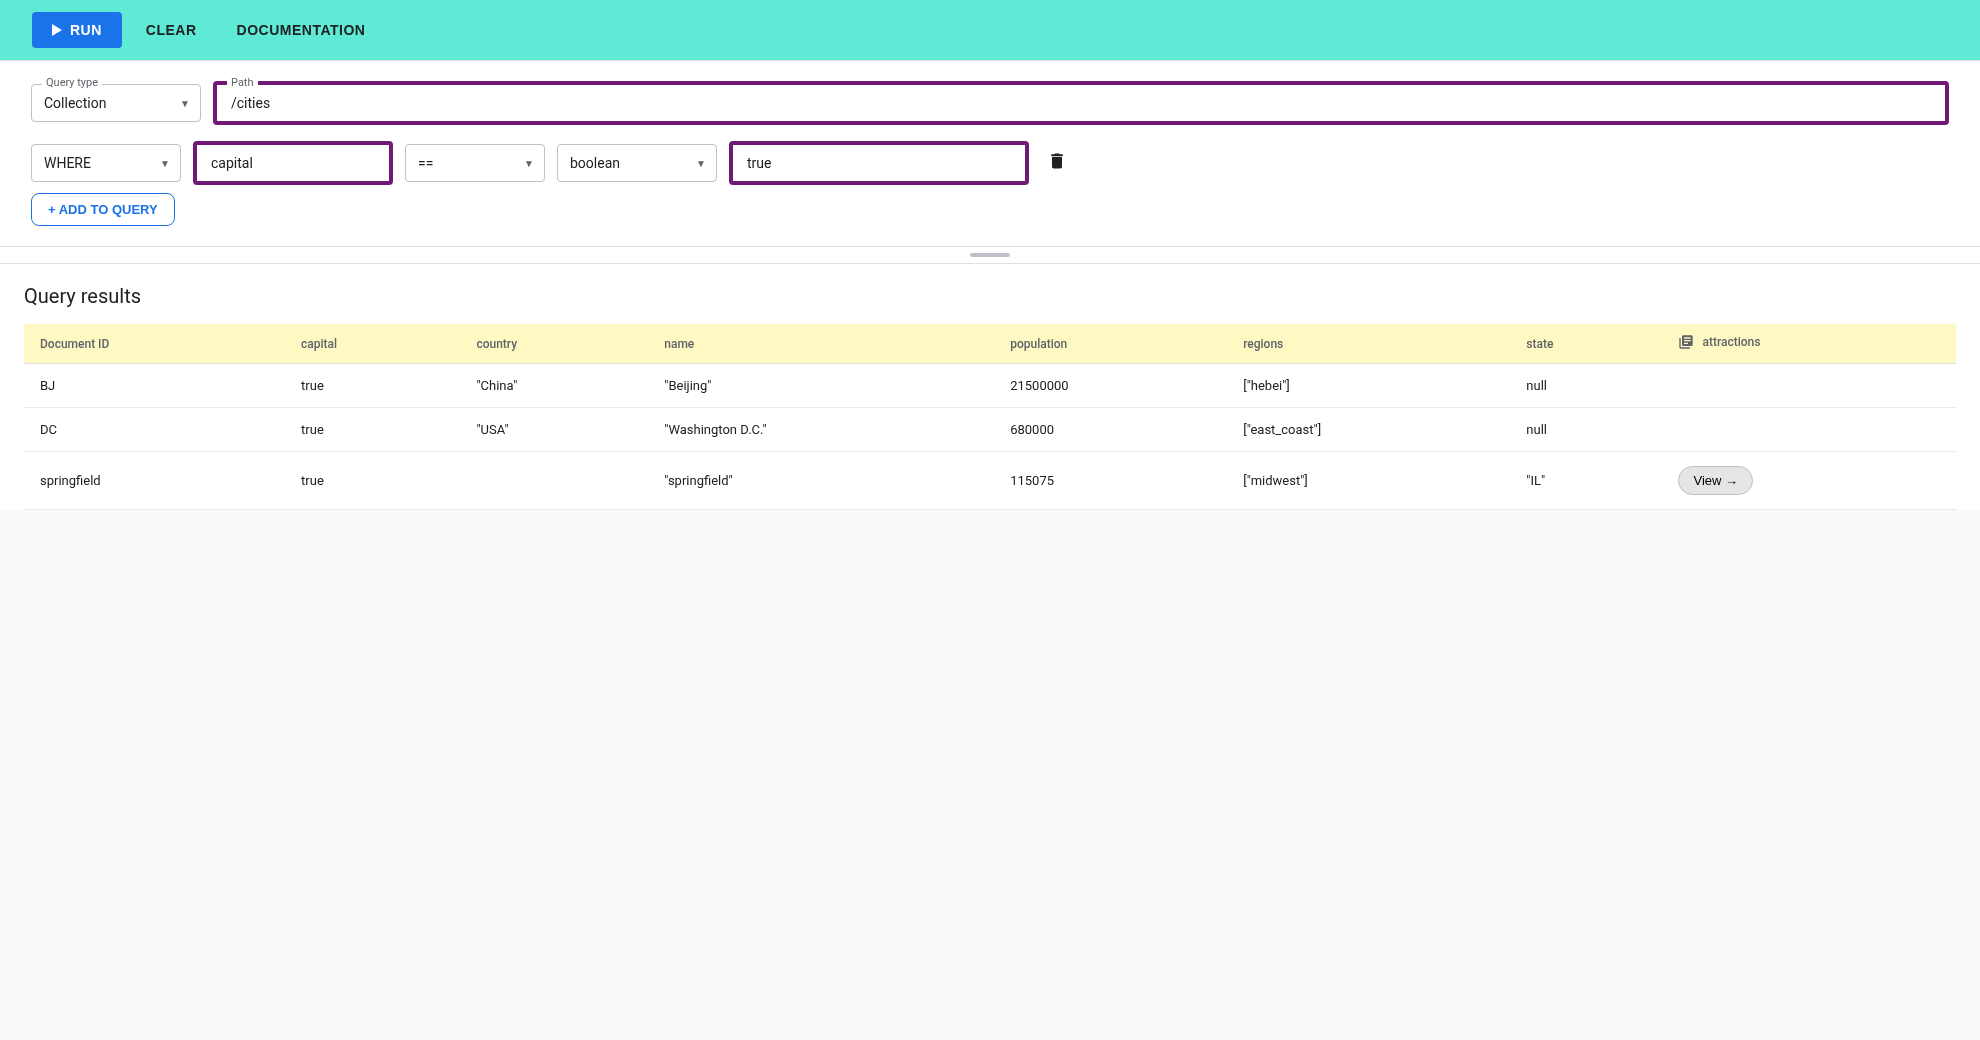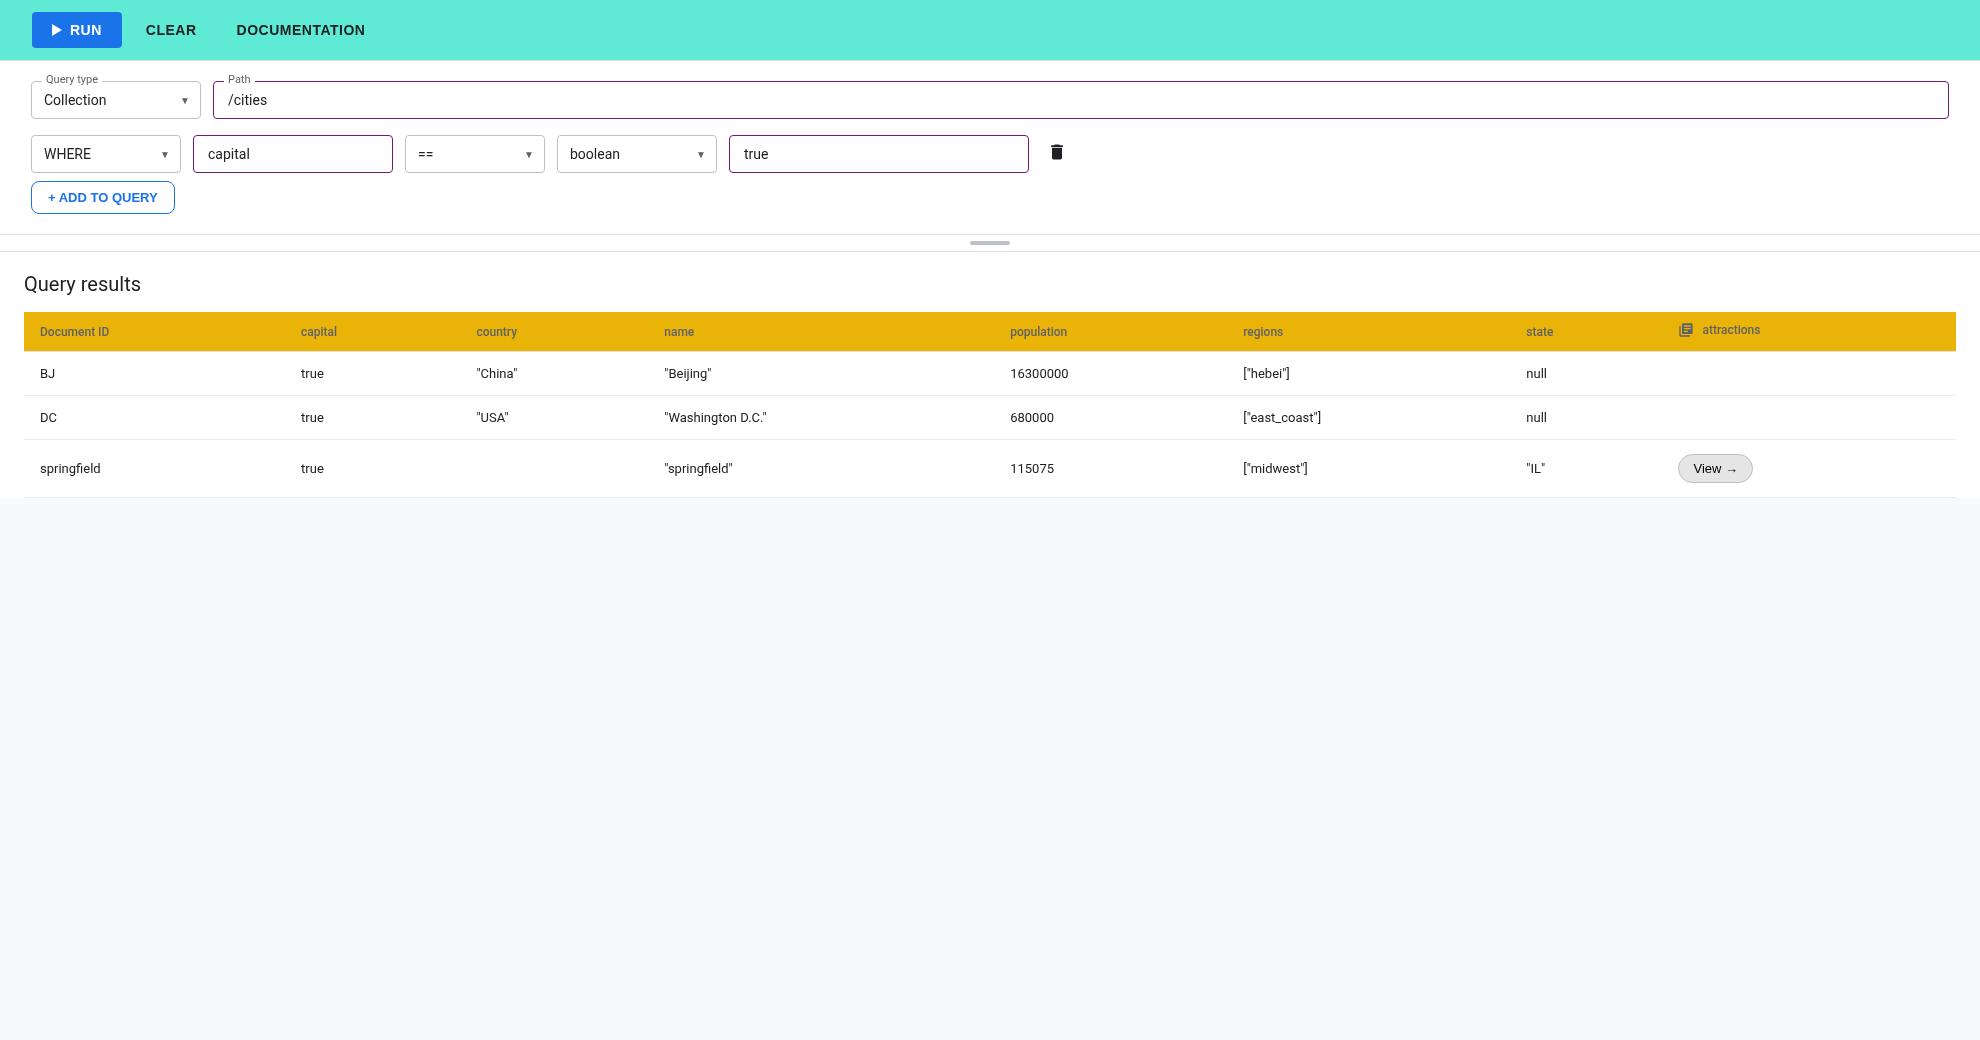--- a/index.html
+++ b/index.html
@@ -208,7 +208,7 @@
     .path-wrapper {
       position: relative;
       flex: 1;
-      border: 1px solid #701a75;
+      border: 4px solid #701a75;
       border-radius: 4px;
       padding: 10px 14px;
     }

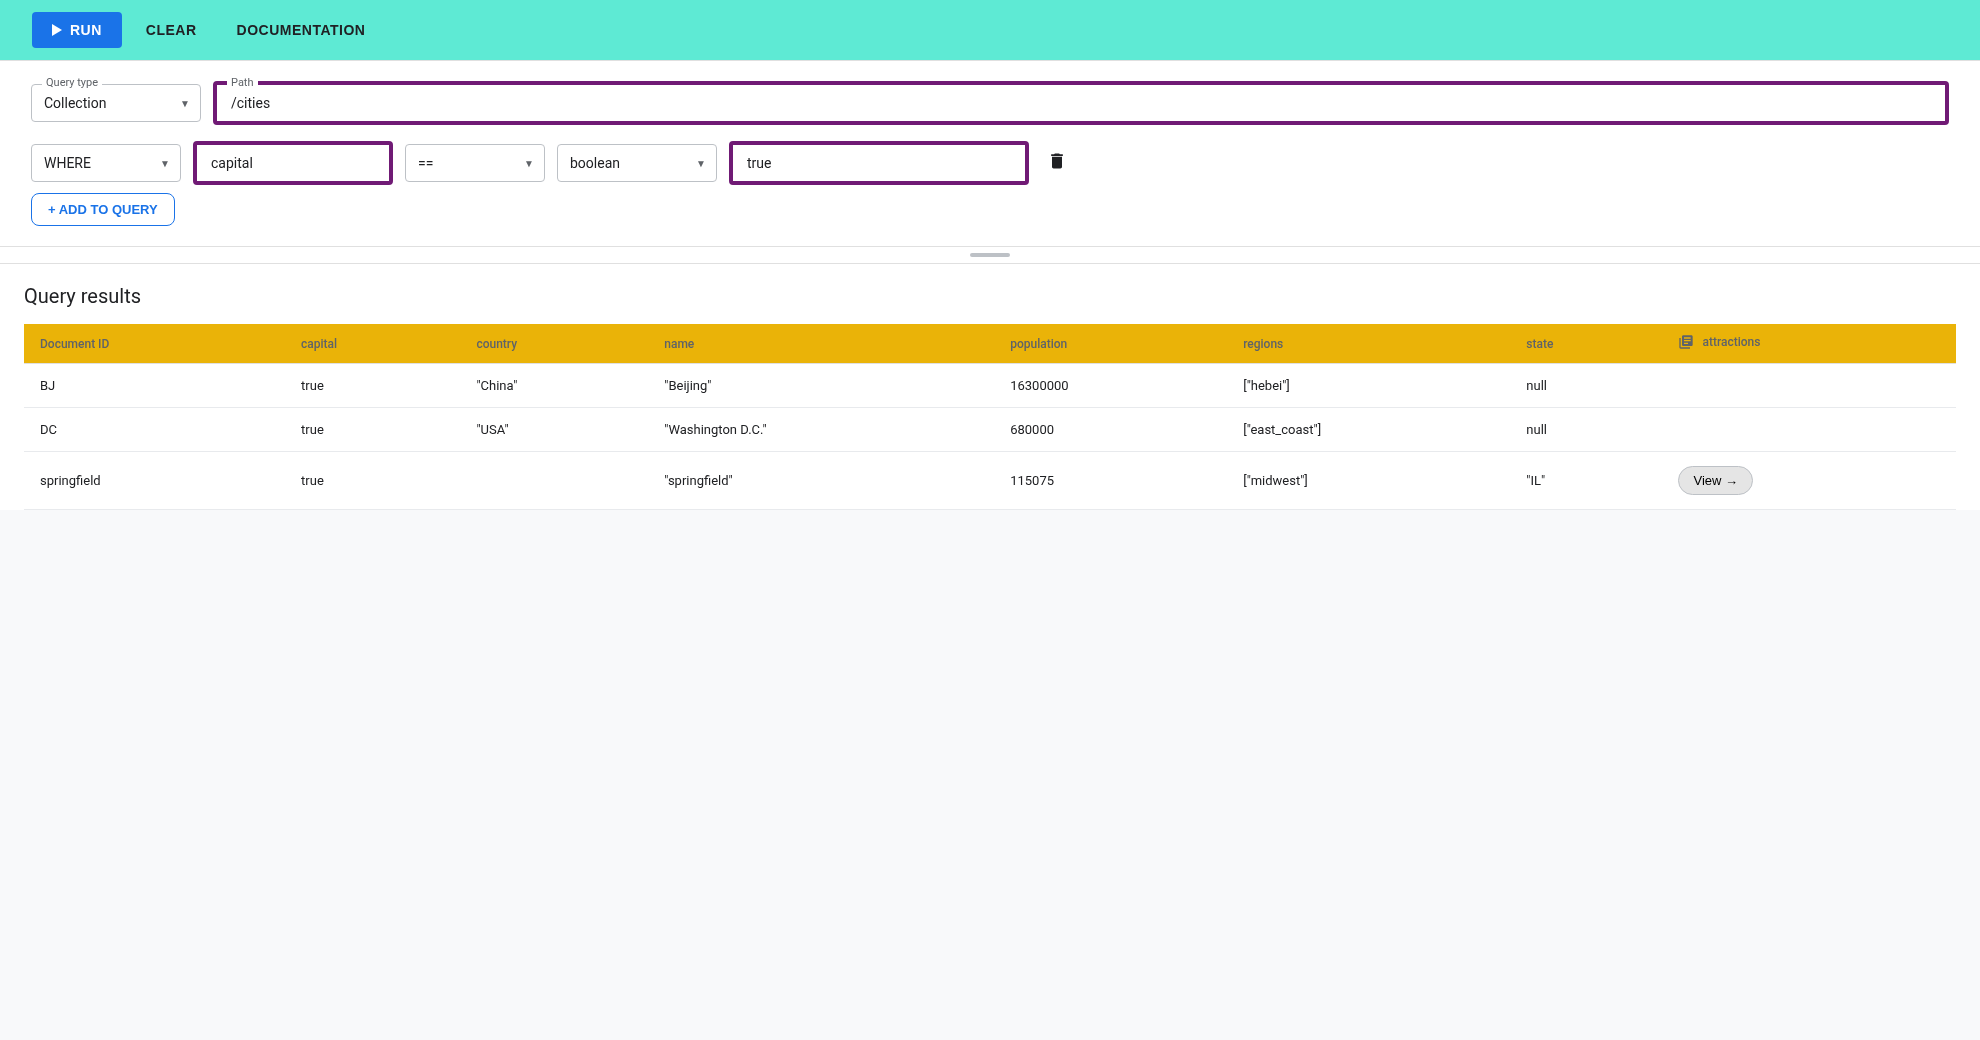--- a/index.html
+++ b/index.html
@@ -135,7 +135,7 @@
     }
 
     .results-table thead tr {
-      background: #eab308;
+      background: #fef9c3;
       border-bottom: 1px solid #e0e0e0;
     }
 

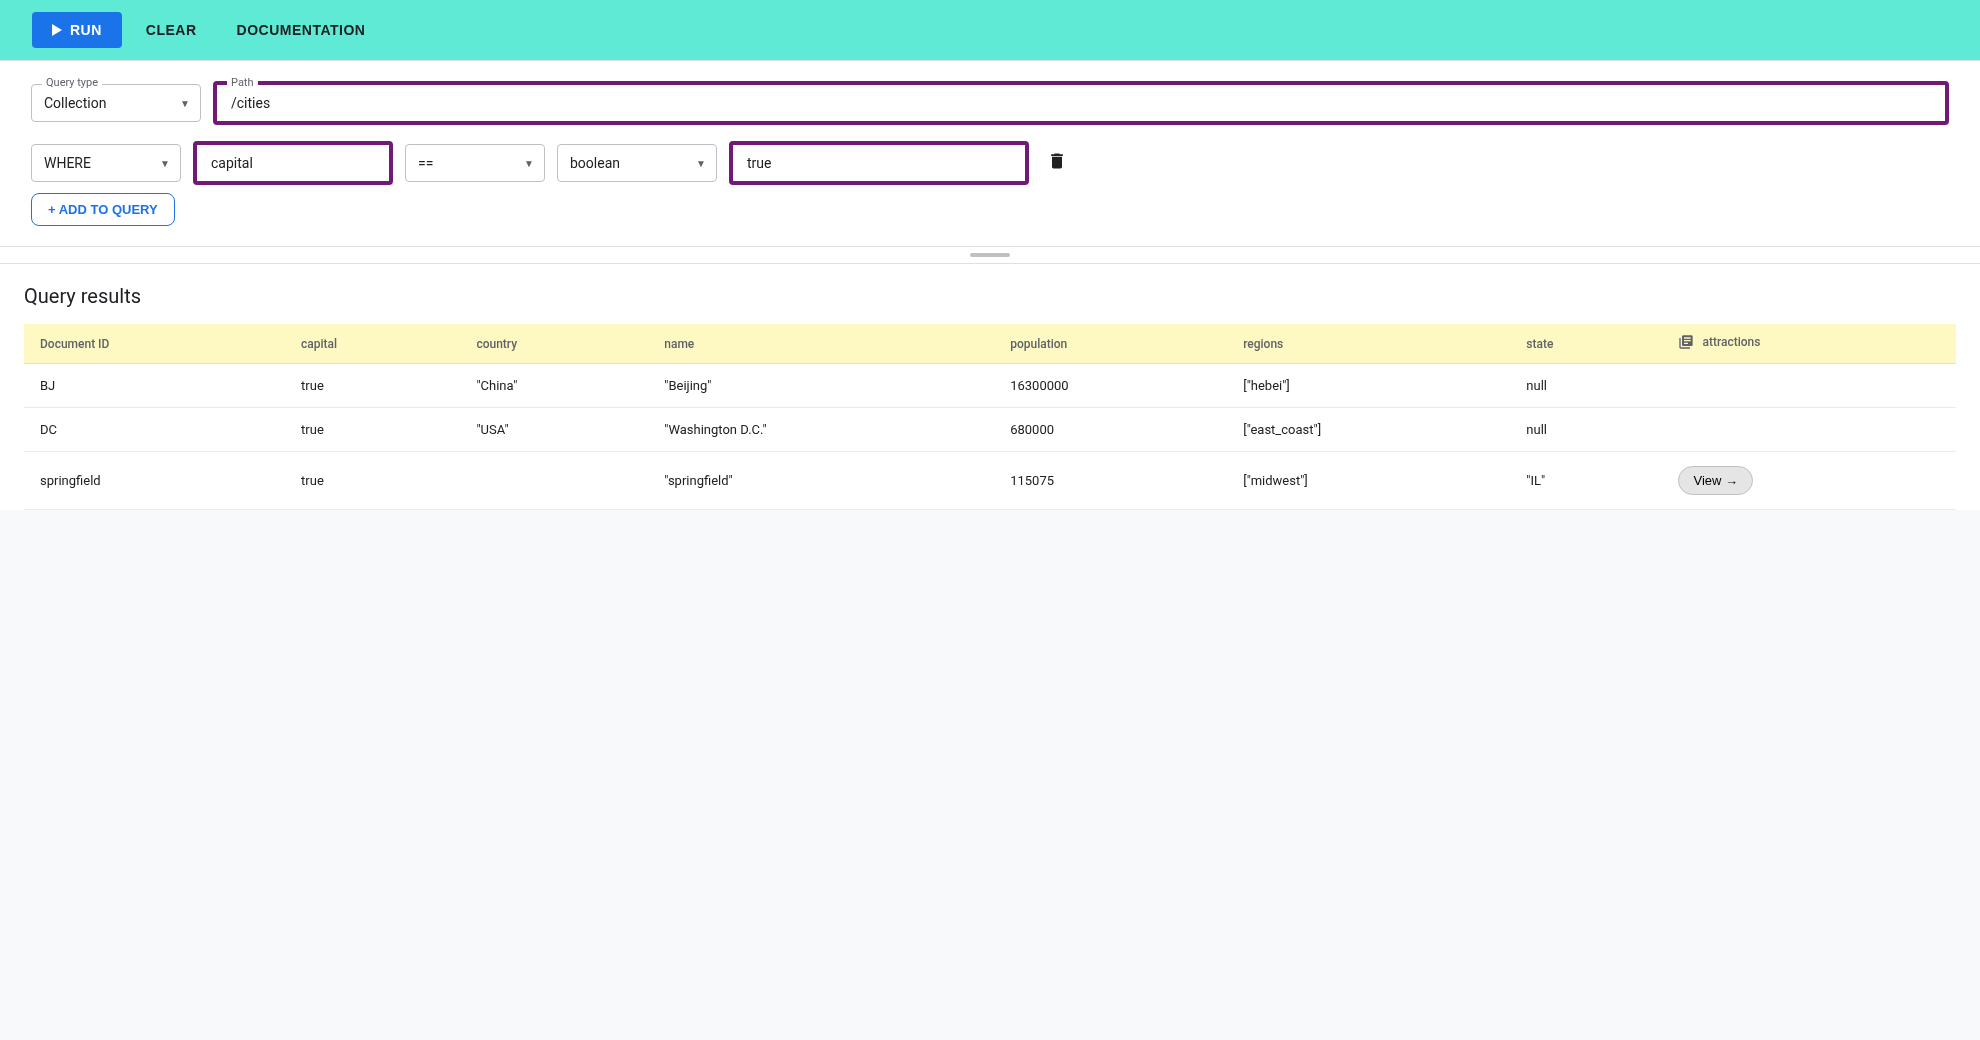--- a/index.html
+++ b/index.html
@@ -327,7 +327,7 @@
           <td>true</td>
           <td>"China"</td>
           <td>"Beijing"</td>
-          <td>16300000</td>
+          <td>21500000</td>
           <td>["hebei"]</td>
           <td>null</td>
           <td></td>

